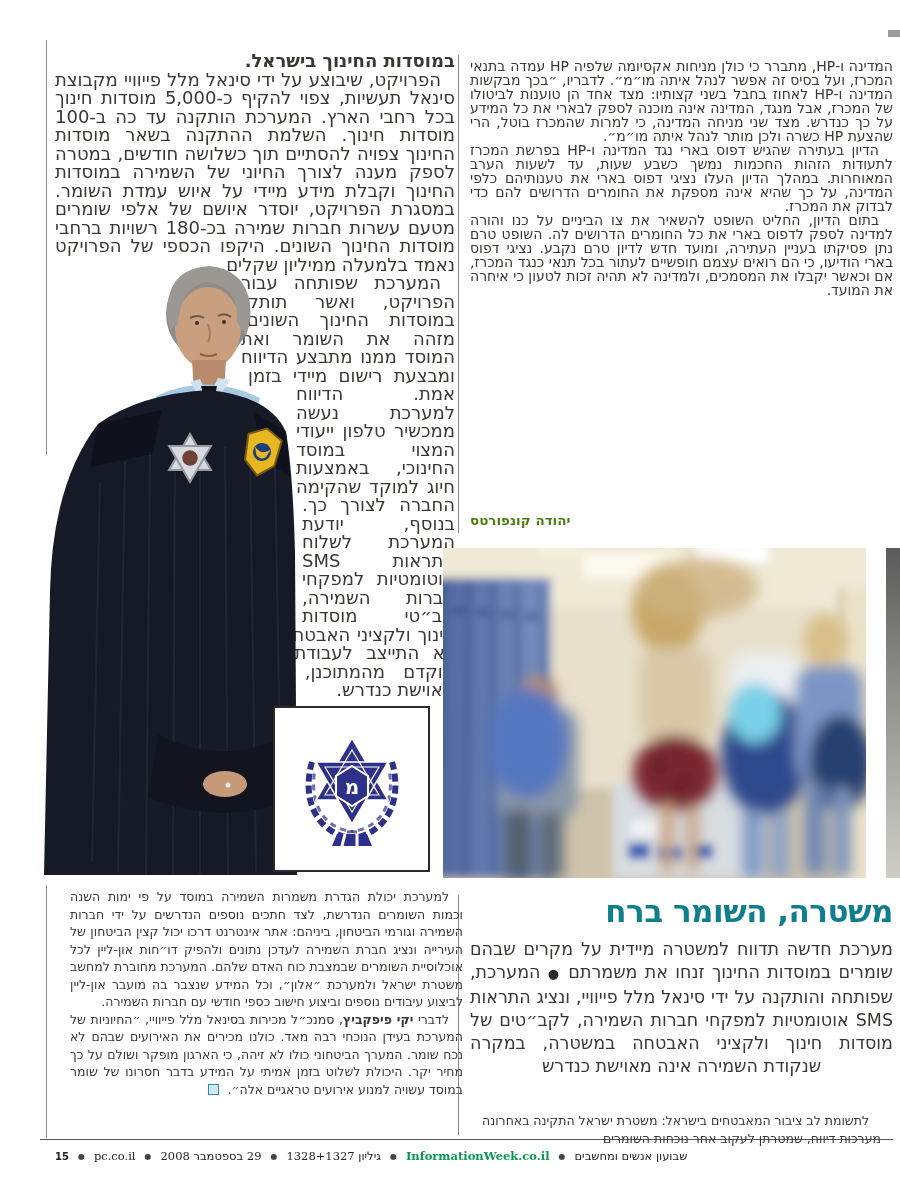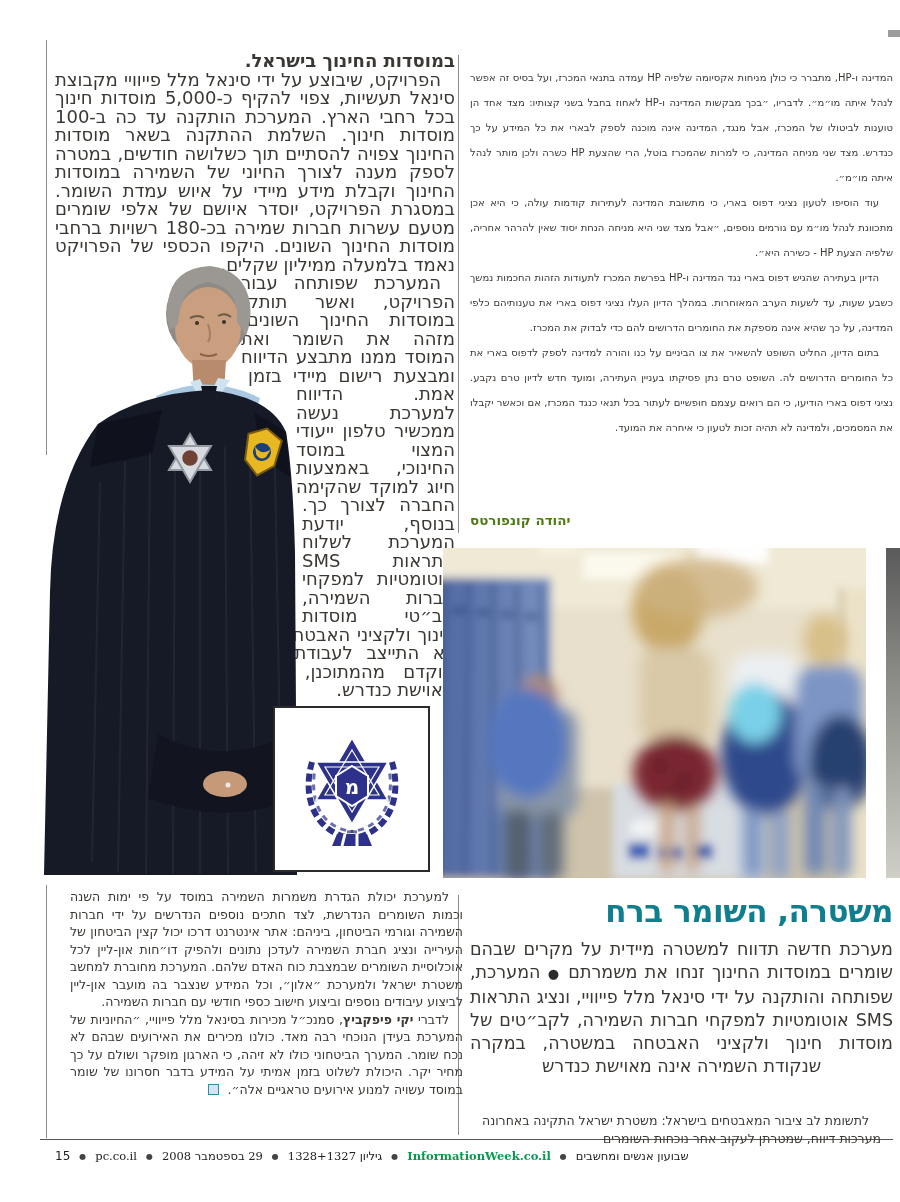--- a/index.html
+++ b/index.html
@@ -16,7 +16,7 @@
   
   .col{position:absolute;direction:rtl;text-align:justify;}
   .col p{margin:0;}
-  .top-right{left:470px;top:65px;width:423px;font-size:10px;line-height:25px;}
+  .top-right{left:470px;top:59px;width:423px;font-size:14px;line-height:14px;}
   .top-right p.ind{text-indent:14px;}
   .top-left{left:55px;top:52px;width:400px;font-size:18px;line-height:18.5px;}
   .bold-lead{font-weight:bold;display:block;}

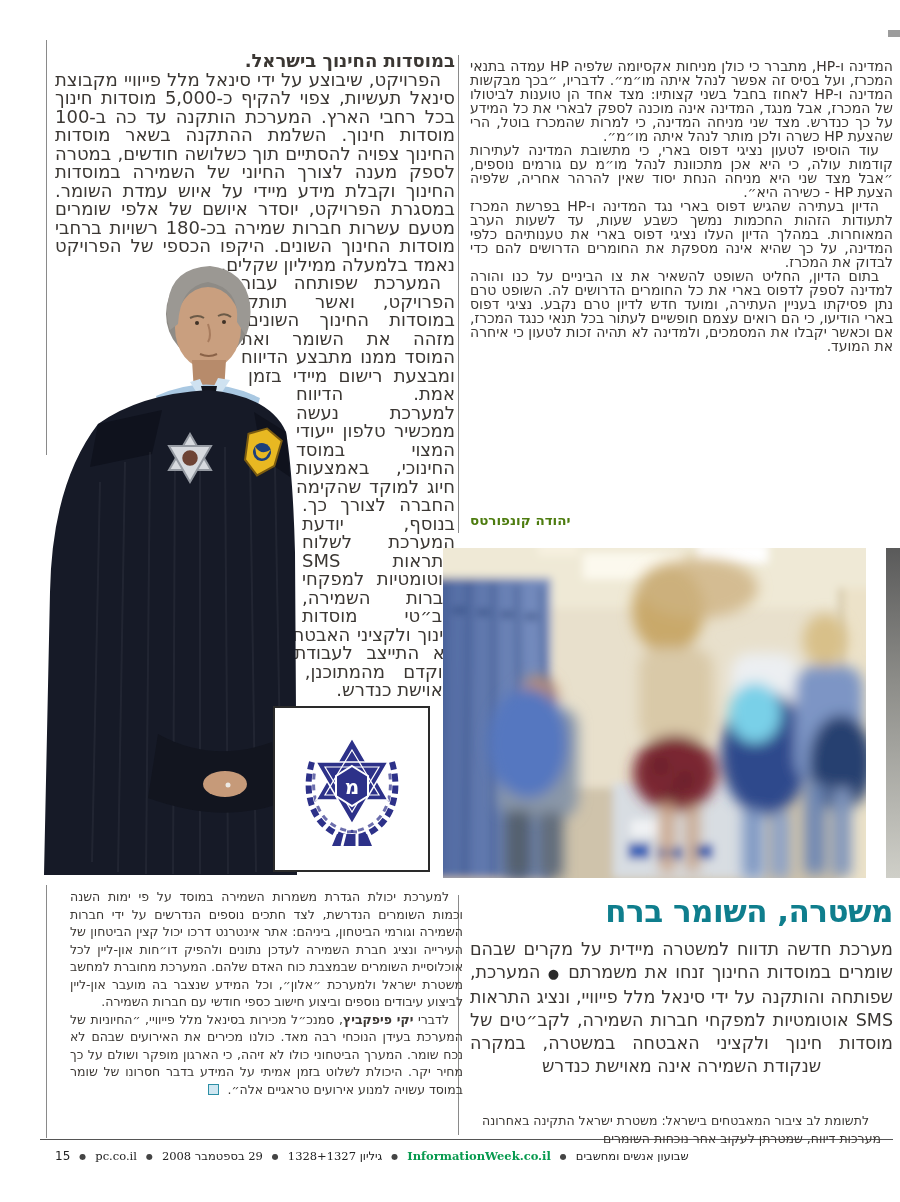--- a/index.html
+++ b/index.html
@@ -70,7 +70,6 @@
 
   <div class="col top-right">
     <p>המדינה ו-HP, מתברר כי כולן מניחות אקסיומה שלפיה HP עמדה בתנאי המכרז, ועל בסיס זה אפשר לנהל איתה מו״מ״. לדבריו, ״בכך מבקשות המדינה ו-HP לאחוז בחבל בשני קצותיו: מצד אחד הן טוענות לביטולו של המכרז, אבל מנגד, המדינה אינה מוכנה לספק לבארי את כל המידע על כך כנדרש. מצד שני מניחה המדינה, כי למרות שהמכרז בוטל, הרי שהצעת HP כשרה ולכן מותר לנהל איתה מו״מ״.</p>
-    <p class="ind">עוד הוסיפו לטעון נציגי דפוס בארי, כי מתשובת המדינה לעתירות קודמות עולה, כי היא אכן מתכוונת לנהל מו״מ עם גורמים נוספים, ״אבל מצד שני היא מניחה הנחת יסוד שאין להרהר אחריה, שלפיה הצעת HP - כשירה היא״.</p>
     <p class="ind">הדיון בעתירה שהגיש דפוס בארי נגד המדינה ו-HP בפרשת המכרז לתעודות הזהות החכמות נמשך כשבע שעות, עד לשעות הערב המאוחרות. במהלך הדיון העלו נציגי דפוס בארי את טענותיהם כלפי המדינה, על כך שהיא אינה מספקת את החומרים הדרושים להם כדי לבדוק את המכרז.</p>
     <p class="ind">בתום הדיון, החליט השופט להשאיר את צו הביניים על כנו והורה למדינה לספק לדפוס בארי את כל החומרים הדרושים לה. השופט טרם נתן פסיקתו בעניין העתירה, ומועד חדש לדיון טרם נקבע. נציגי דפוס בארי הודיעו, כי הם רואים עצמם חופשיים לעתור בכל תנאי כנגד המכרז, אם וכאשר יקבלו את המסמכים, ולמדינה לא תהיה זכות לטעון כי איחרה את המועד.</p>
   </div>

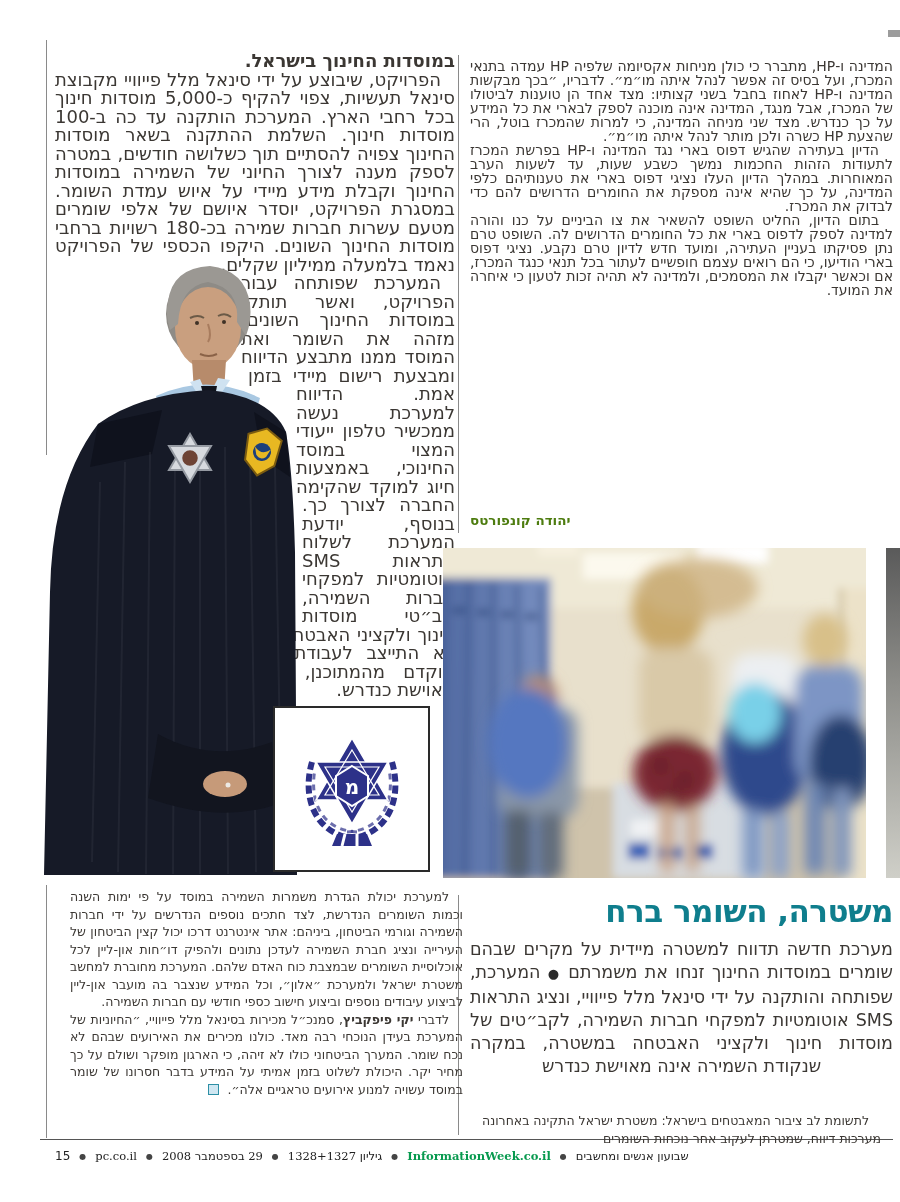--- a/index.html
+++ b/index.html
@@ -51,7 +51,7 @@
   
   .footer{position:absolute;left:55px;top:1149px;display:flex;direction:ltr;align-items:center;gap:9px;
           font-family:"DejaVu Serif","DejaVu Sans",sans-serif;font-size:11.5px;color:#222;}
-  .footer .pnum{font-weight:normal;font-size:12px;font-family:"DejaVu Sans",sans-serif;}
+  .footer .pnum{font-weight:bold;font-size:10px;font-family:"DejaVu Sans",sans-serif;}
   .footer .sep{font-size:8px;color:#444;}
   .footer .iw{color:#089a4f;font-weight:bold;}
   .footer .rtl{direction:rtl;unicode-bidi:embed;}

